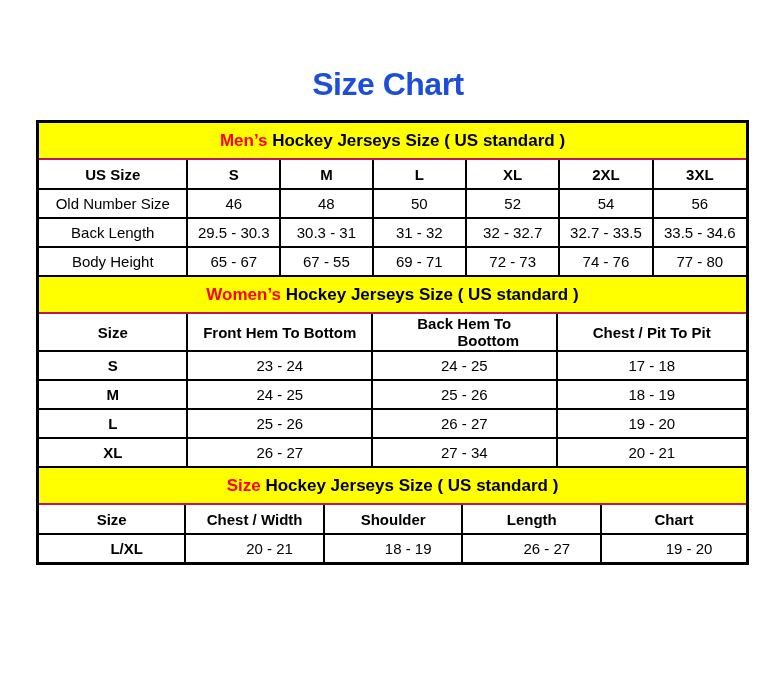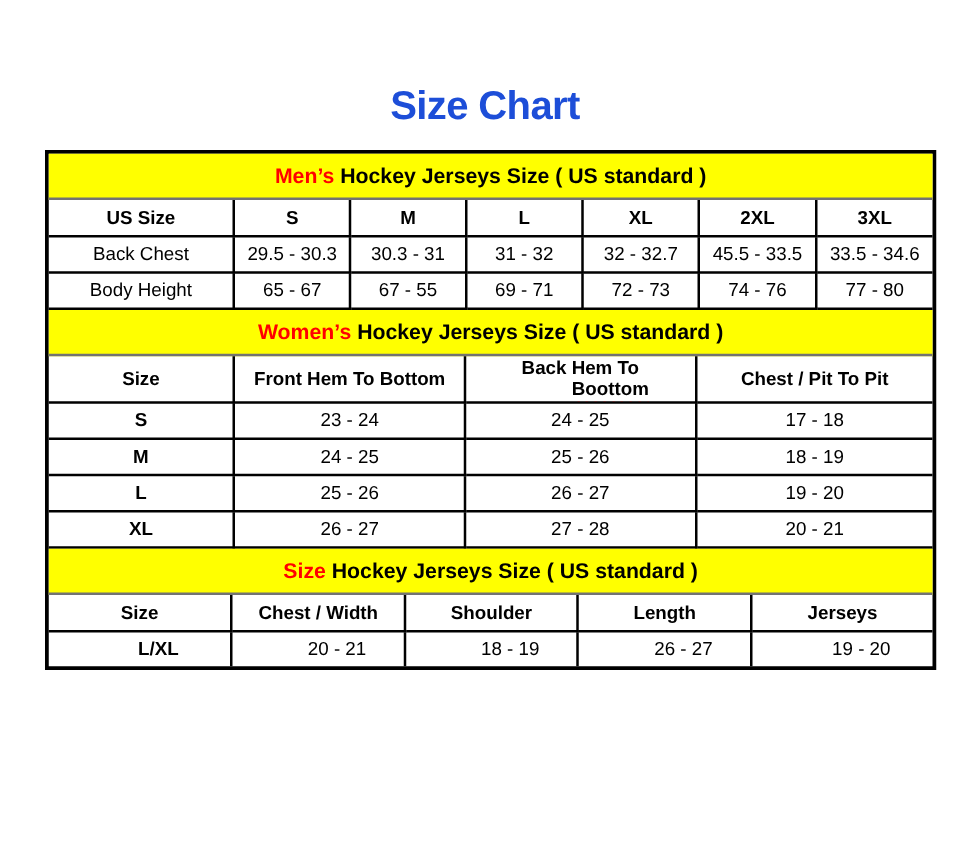--- a/index.html
+++ b/index.html
@@ -8,7 +8,7 @@
   .title{position:absolute;top:66px;left:0;width:100%;text-align:center;
          font-size:32px;font-weight:bold;letter-spacing:-0.5px;}
   .chart-wrap{position:absolute;left:36px;top:120px;width:707px;border:3px solid #000;background:#fff;}
-  .band{background:#ffff00;height:35px;border-bottom:2px solid #737373;display:flex;
+  .band{background:#ffff00;height:35px;border-bottom:2px solid #be185d;display:flex;
         align-items:center;justify-content:center;font-weight:bold;font-size:17px;}
   .band span{white-space:pre;}
   .band .hl{color:#ff0000;}

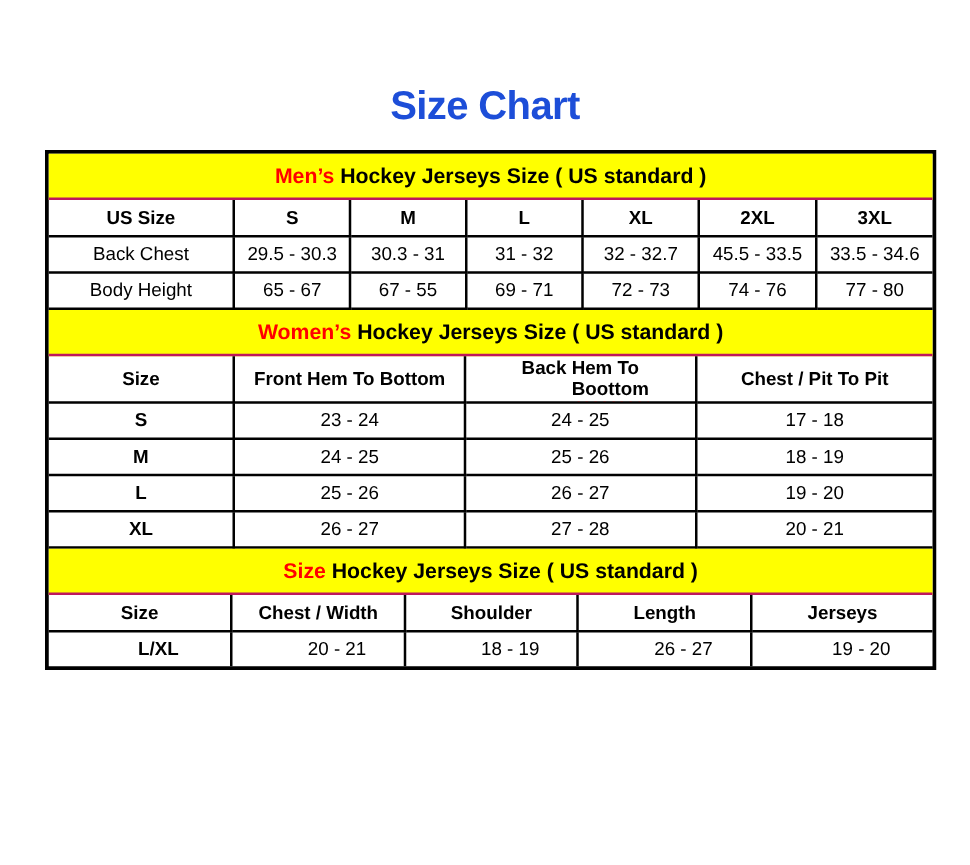--- a/index.html
+++ b/index.html
@@ -55,6 +55,15 @@
         <td>XL</td>
         <td>2XL</td>
         <td>3XL</td>
+      </tr>
+      <tr>
+        <td>Old Number Size</td>
+        <td>46</td>
+        <td>48</td>
+        <td>50</td>
+        <td>52</td>
+        <td>54</td>
+        <td>56</td>
       </tr>
       <tr>
         <td>Back Chest</td>

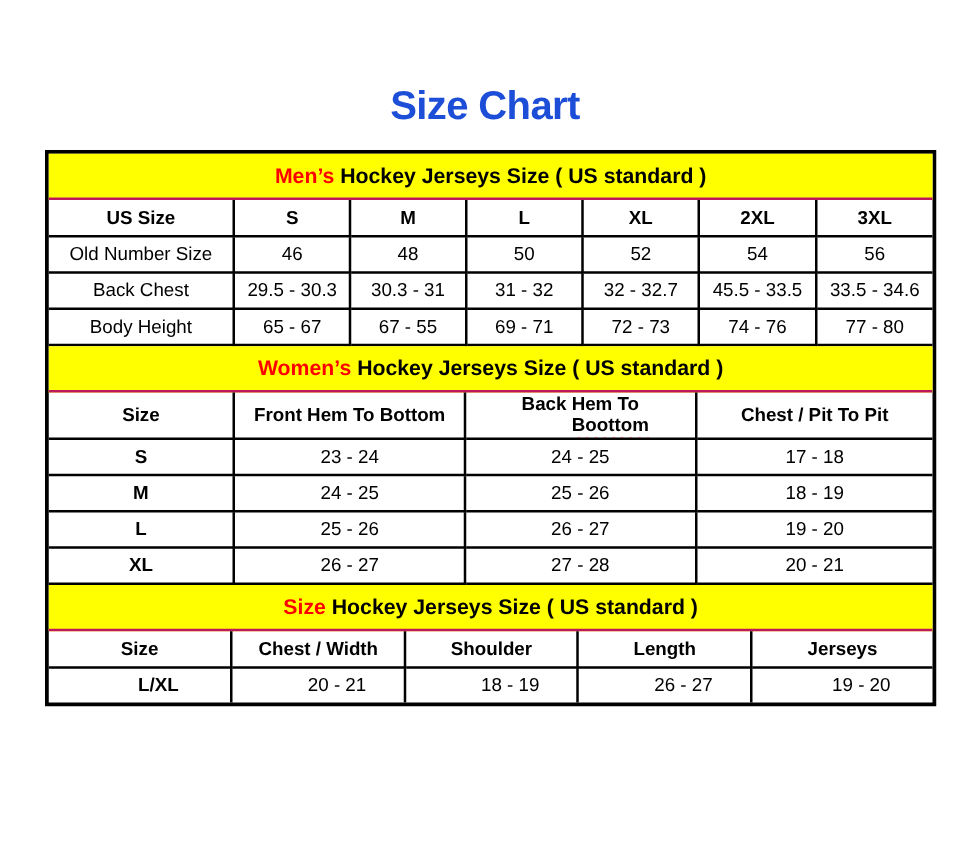--- a/index.html
+++ b/index.html
@@ -66,7 +66,7 @@
         <td>56</td>
       </tr>
       <tr>
-        <td>Back Chest</td>
+        <td>Back Length</td>
         <td>29.5 - 30.3</td>
         <td>30.3 - 31</td>
         <td>31 - 32</td>

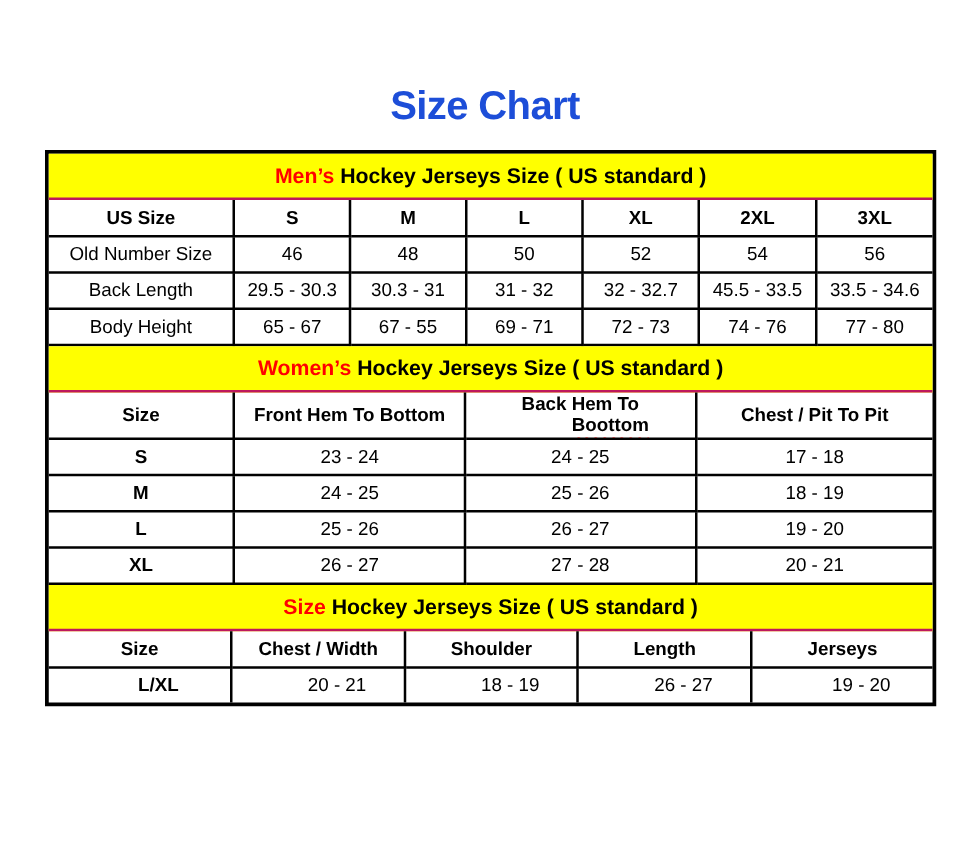--- a/index.html
+++ b/index.html
@@ -71,7 +71,7 @@
         <td>30.3 - 31</td>
         <td>31 - 32</td>
         <td>32 - 32.7</td>
-        <td>45.5 - 33.5</td>
+        <td>32.7 - 33.5</td>
         <td>33.5 - 34.6</td>
       </tr>
       <tr>

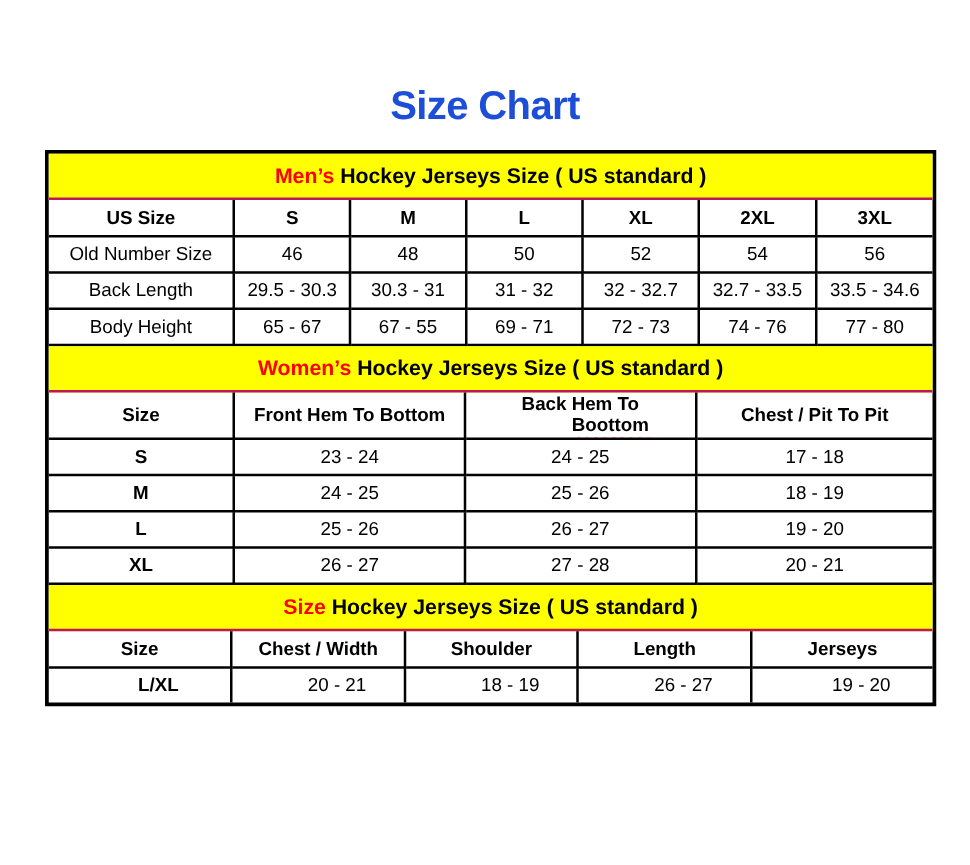--- a/index.html
+++ b/index.html
@@ -125,7 +125,7 @@
       <tr>
         <td class="rowlabel-bold">XL</td>
         <td>26 - 27</td>
-        <td>27 - 28</td>
+        <td>27 - 34</td>
         <td>20 - 21</td>
       </tr>
     </tbody>

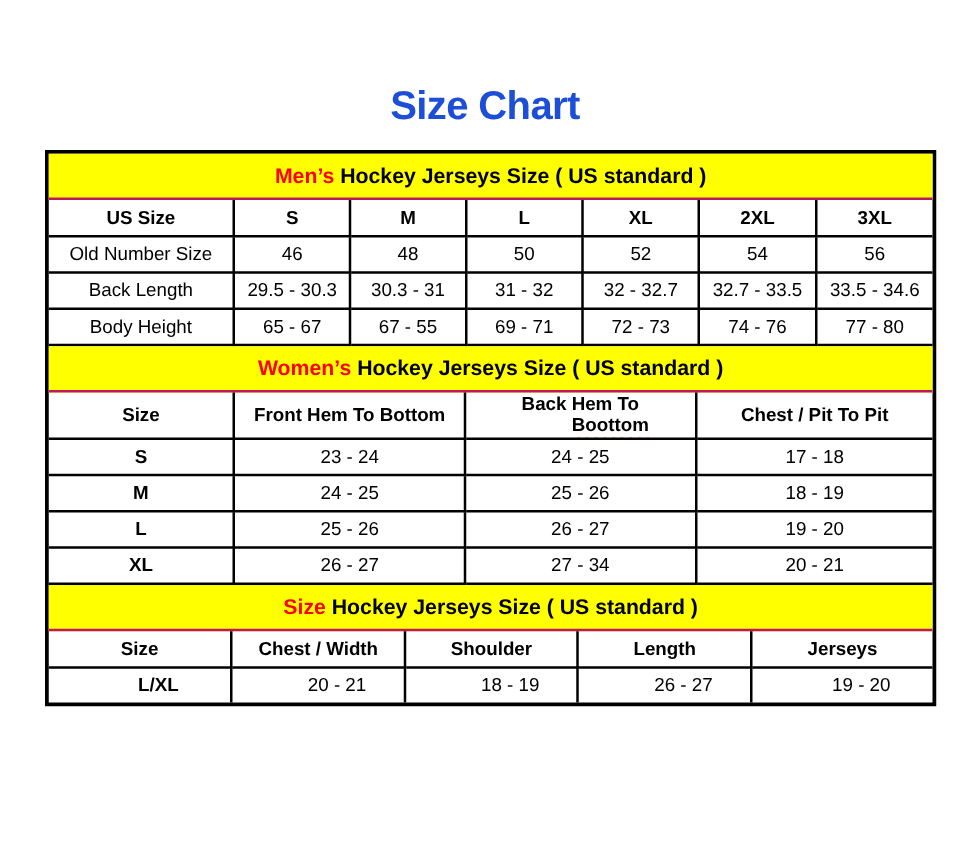--- a/index.html
+++ b/index.html
@@ -149,7 +149,7 @@
         <td>Chest / Width</td>
         <td>Shoulder</td>
         <td>Length</td>
-        <td>Jerseys</td>
+        <td>Chart</td>
       </tr>
       <tr>
         <td class="rowlabel-bold">L/XL</td>

